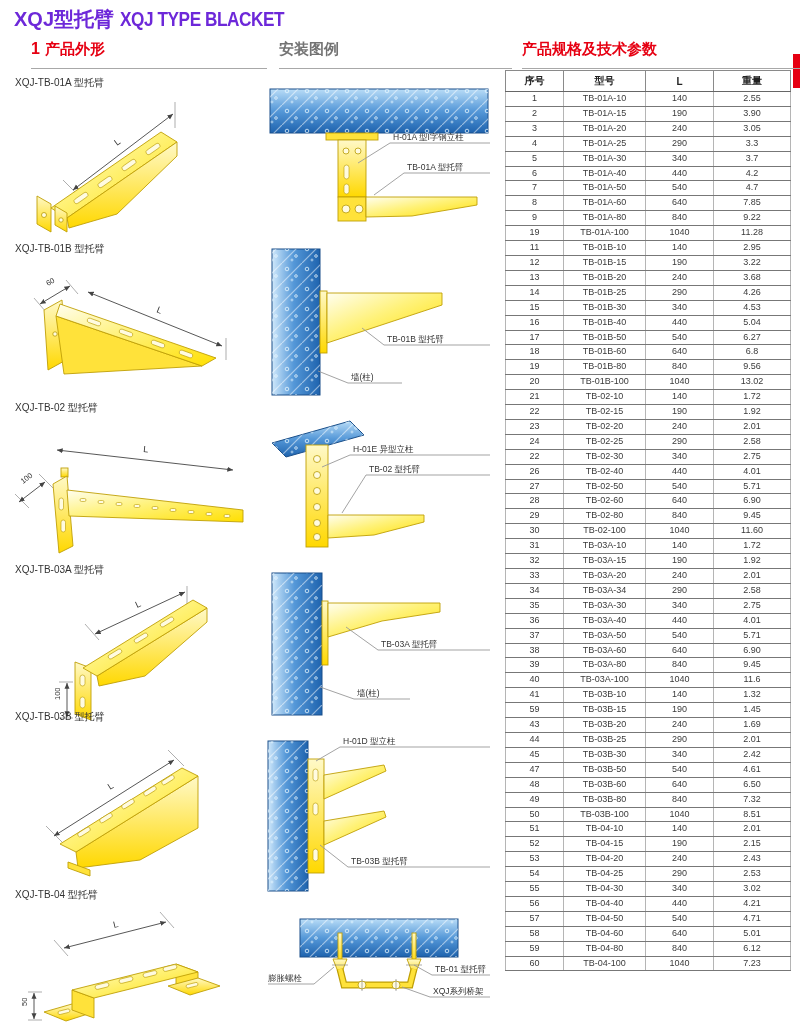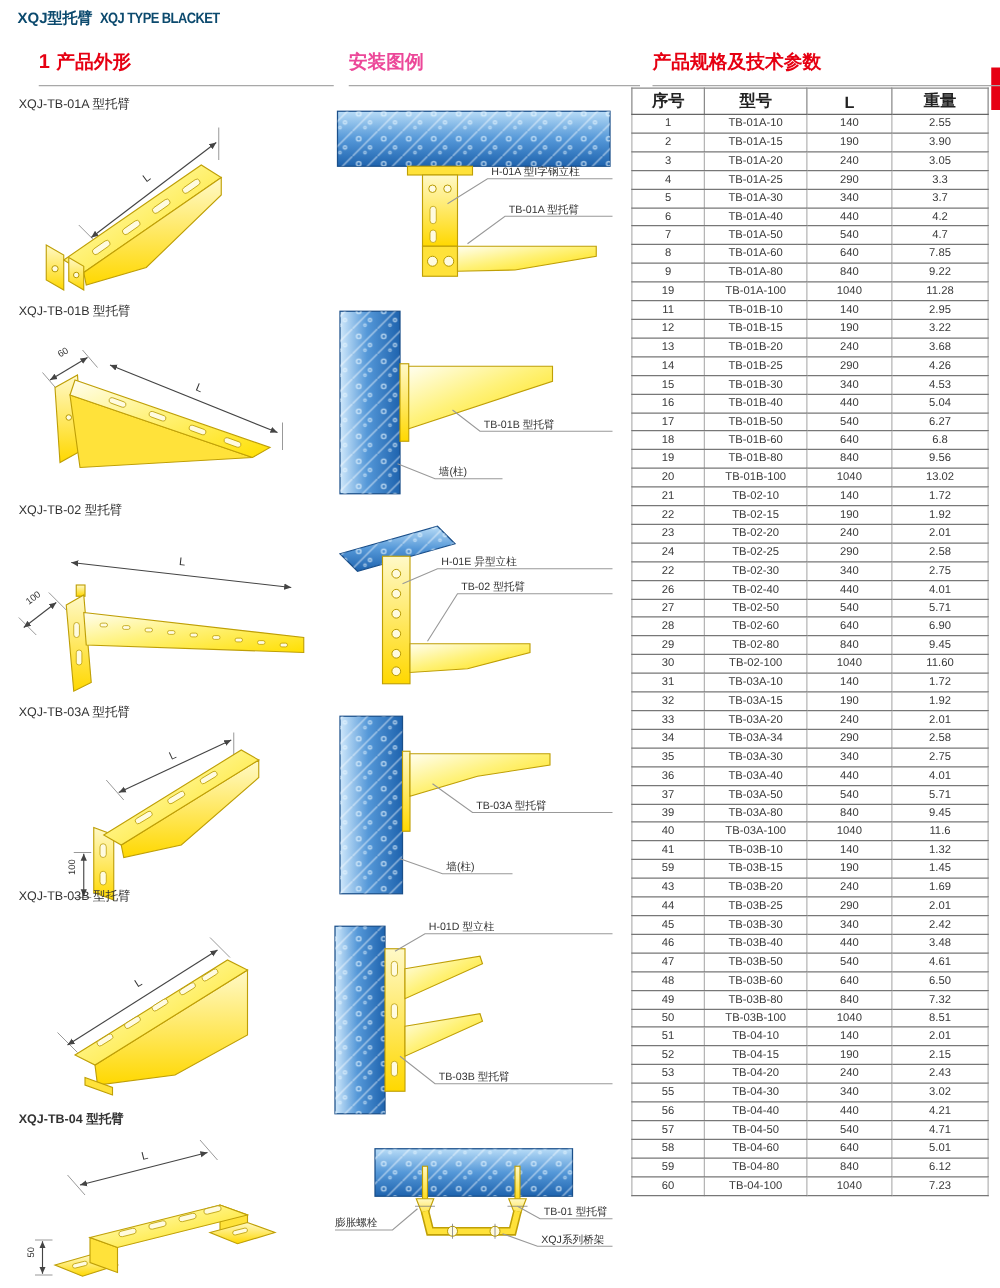--- a/index.html
+++ b/index.html
@@ -7,7 +7,7 @@
        font-family:"Liberation Sans","DejaVu Sans",sans-serif;color:#222;}
   .abs{position:absolute;}
   
-  .title{left:14px;top:6px;font-size:12px;font-weight:900;color:#0c4a6e;white-space:nowrap;}
+  .title{left:14px;top:6px;font-size:20px;font-weight:900;color:#6d28d9;white-space:nowrap;}
   .title .en{display:inline-block;transform:scaleX(0.86);transform-origin:left center;
              letter-spacing:-0.5px;margin-left:6px;}
   .ribbon{right:0;top:54px;width:7px;height:34px;}

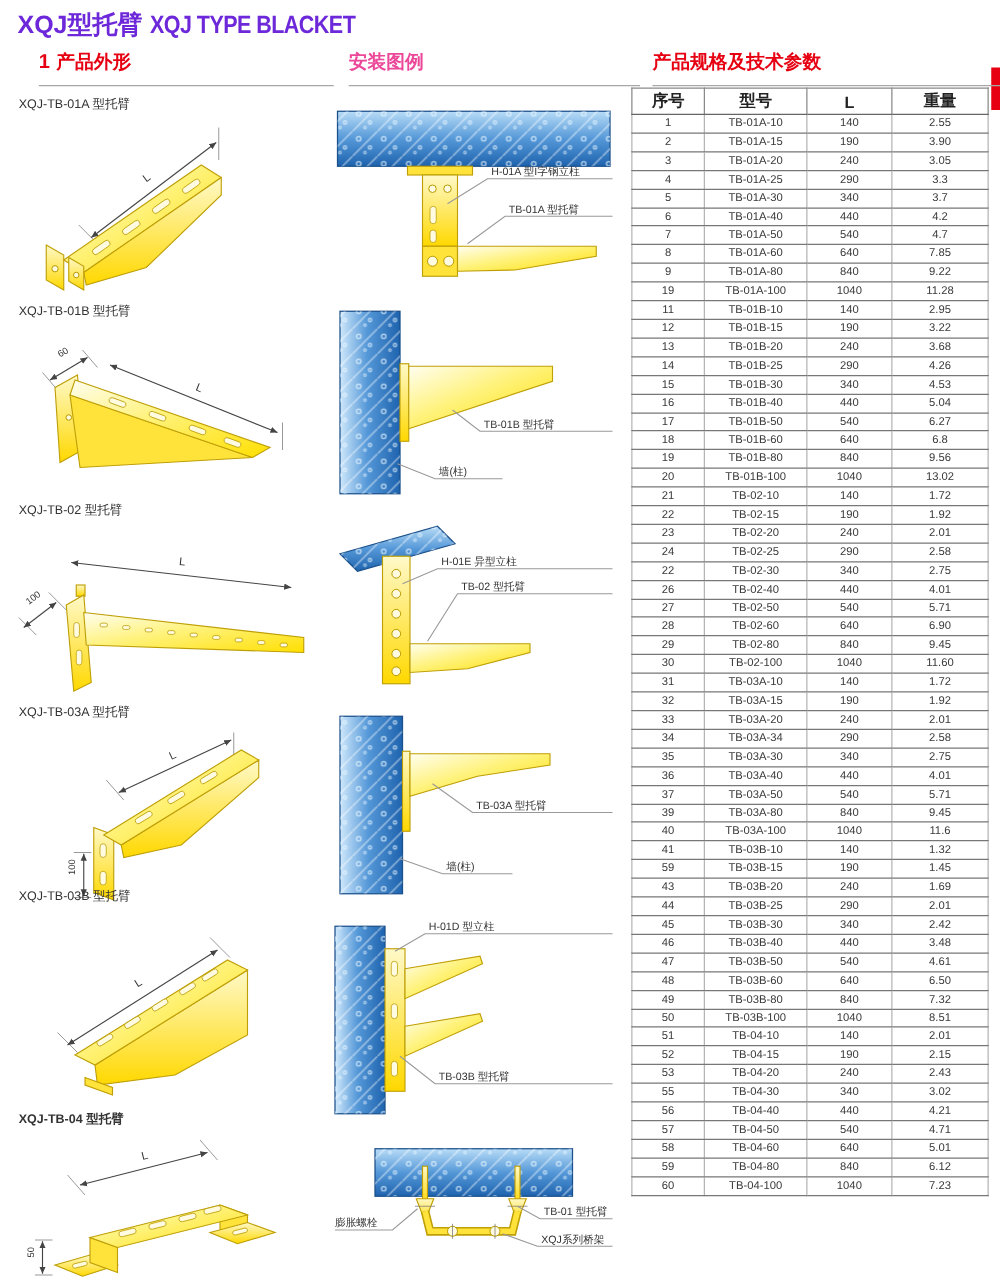--- a/index.html
+++ b/index.html
@@ -86,7 +86,7 @@
 <div class="abs sec-head" style="left:14px;width:236px;color:#E60012;">
   <span class="num">1</span><span>产品外形</span>
 </div>
-<div class="abs sec-head" style="left:262px;width:233px;color:#ec4899;">
+<div class="abs sec-head" style="left:262px;width:233px;color:#737373;">
   <span>安装图例</span>
 </div>
 <div class="abs sec-head" style="left:505px;width:285px;color:#E60012;">

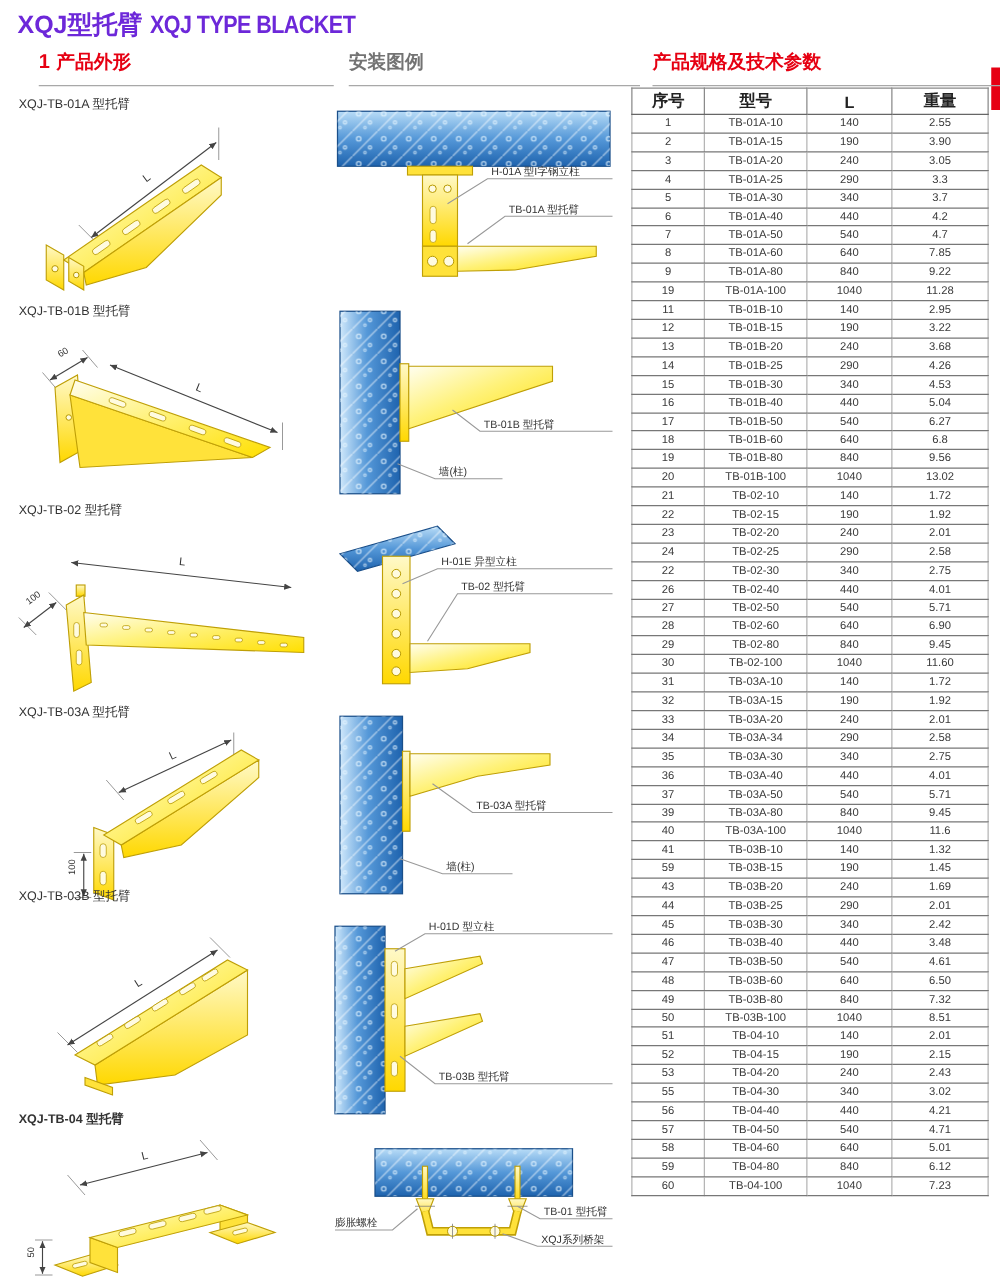--- a/index.html
+++ b/index.html
@@ -19,7 +19,7 @@
   .prod-label{font-size:10px;color:#333;white-space:nowrap;}
   
   .spec-table{border-collapse:collapse;table-layout:fixed;width:285px;background:#fff;}
-  .spec-table th{font-size:13px;font-weight:bold;color:#222;height:20px;
+  .spec-table th{font-size:10px;font-weight:bold;color:#222;height:20px;
                  border:1px solid #8a8a8a;border-bottom:1.6px solid #666;text-align:center;padding:0;}
   .spec-table td{font-size:9px;color:#3a3a3a;height:13.9px;line-height:13.9px;text-align:center;
                  padding:0;border-left:1px solid #b5b5b5;border-right:1px solid #b5b5b5;

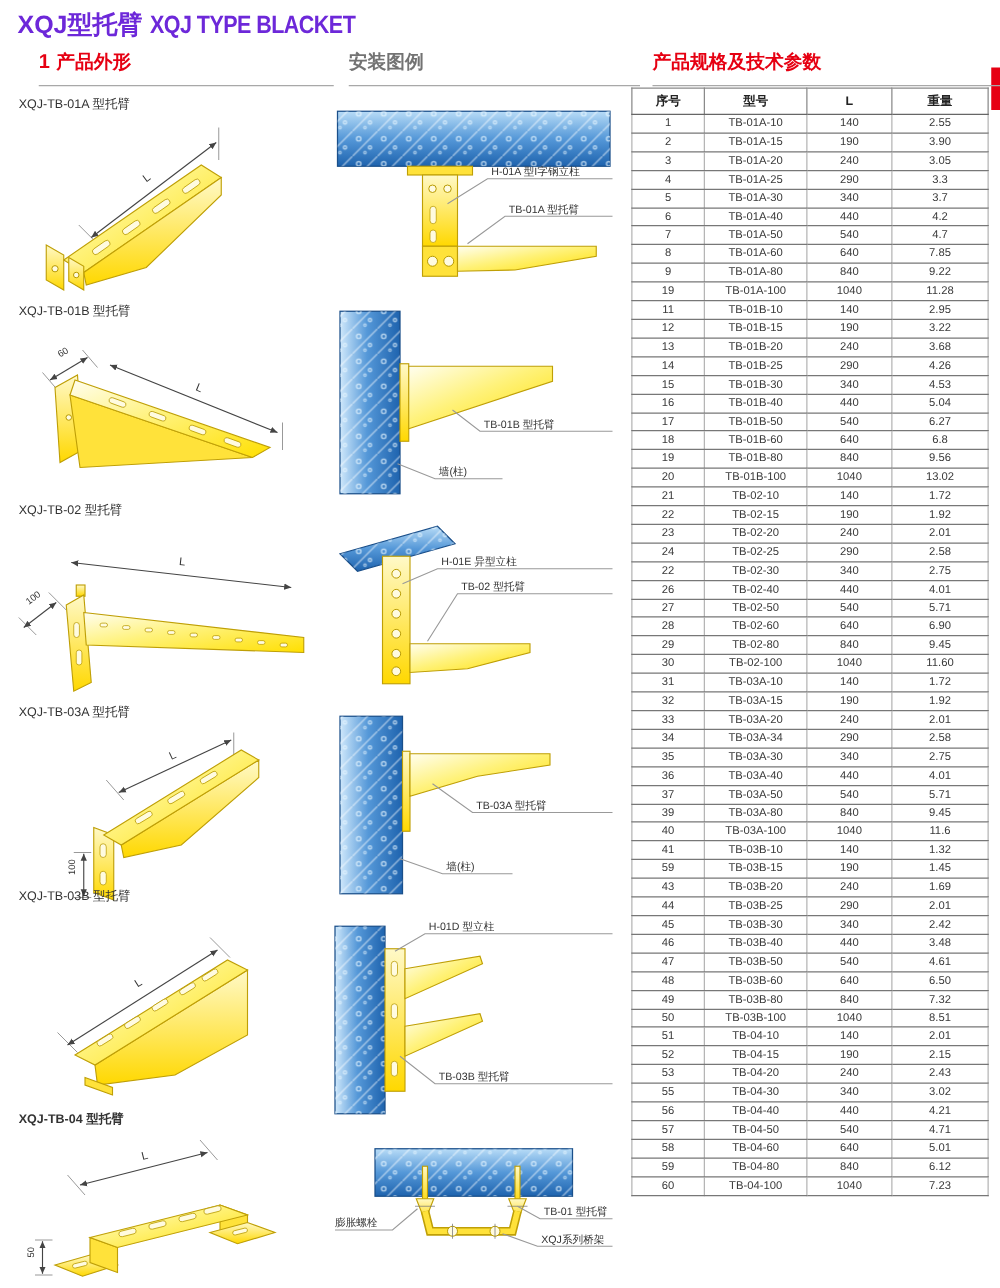--- a/index.html
+++ b/index.html
@@ -548,6 +548,12 @@
         <td>5.71</td>
       </tr>
       <tr>
+        <td>38</td>
+        <td>TB-03A-60</td>
+        <td>640</td>
+        <td>6.90</td>
+      </tr>
+      <tr>
         <td>39</td>
         <td>TB-03A-80</td>
         <td>840</td>

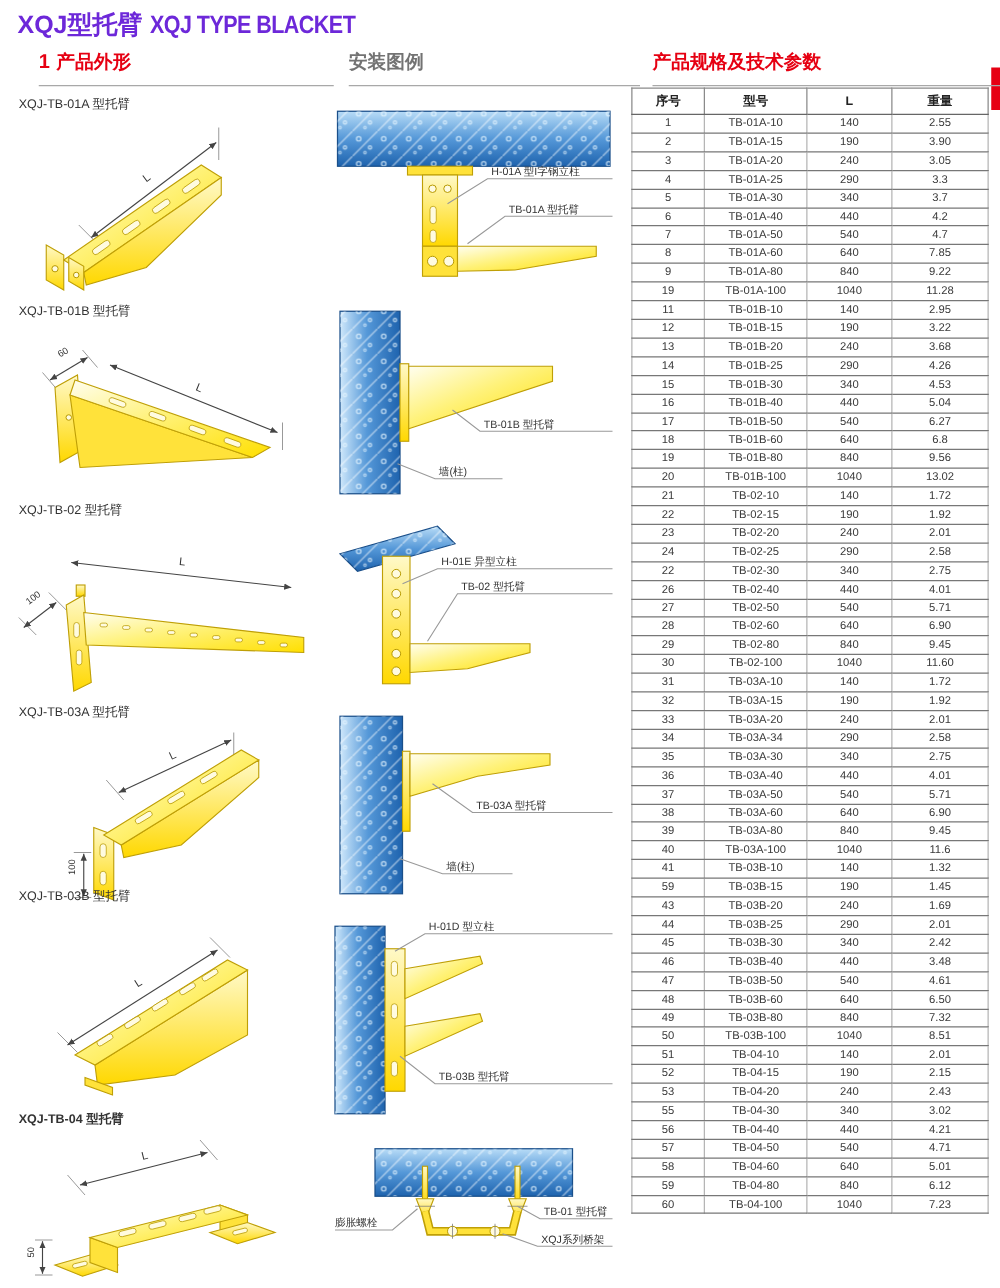--- a/index.html
+++ b/index.html
@@ -596,12 +596,6 @@
         <td>2.42</td>
       </tr>
       <tr>
-        <td>46</td>
-        <td>TB-03B-40</td>
-        <td>440</td>
-        <td>3.48</td>
-      </tr>
-      <tr>
         <td>47</td>
         <td>TB-03B-50</td>
         <td>540</td>

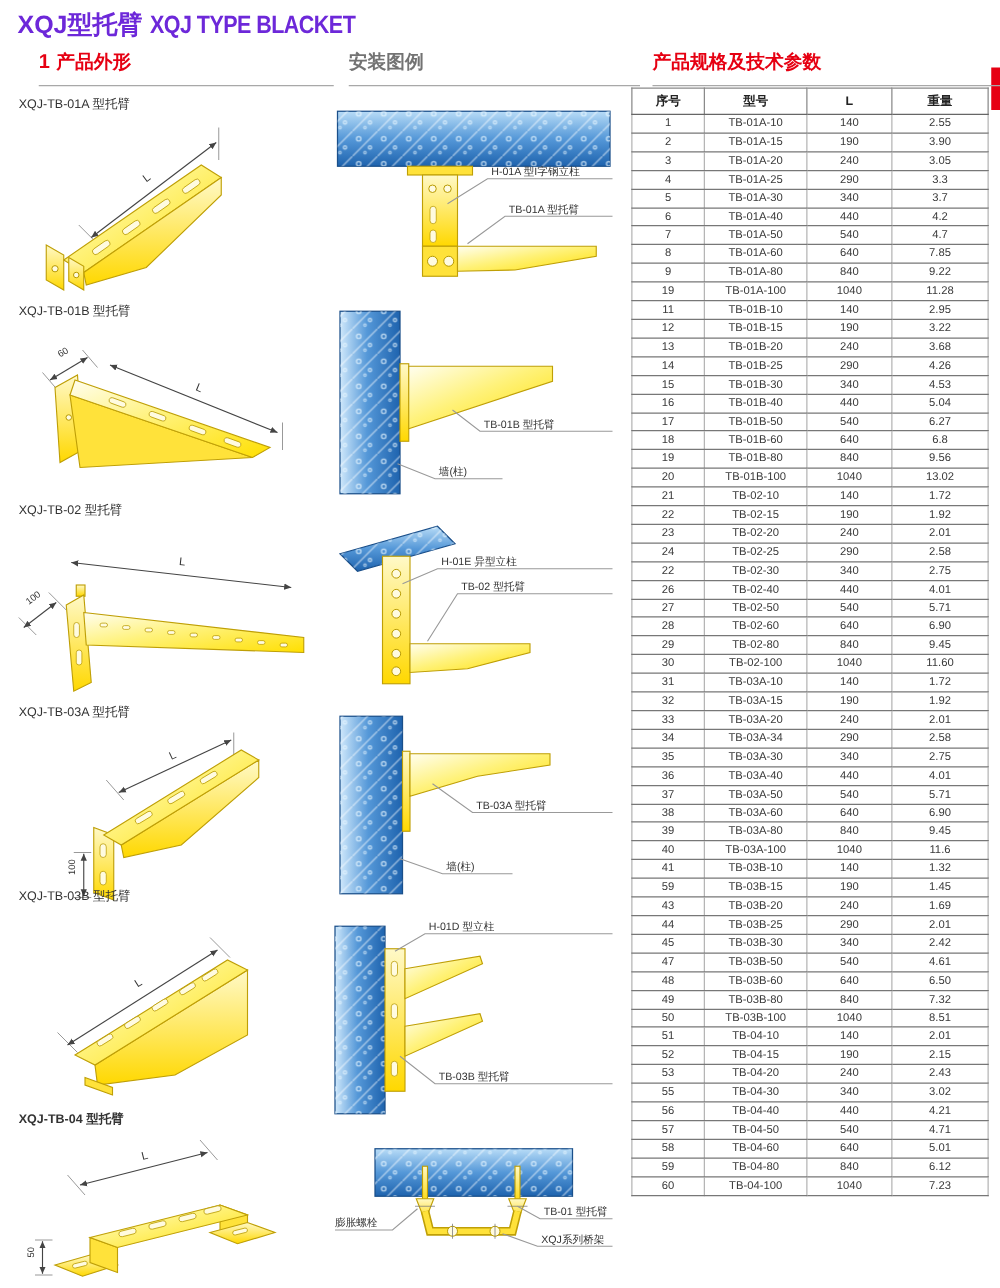--- a/index.html
+++ b/index.html
@@ -638,6 +638,12 @@
         <td>2.43</td>
       </tr>
       <tr>
+        <td>54</td>
+        <td>TB-04-25</td>
+        <td>290</td>
+        <td>2.53</td>
+      </tr>
+      <tr>
         <td>55</td>
         <td>TB-04-30</td>
         <td>340</td>

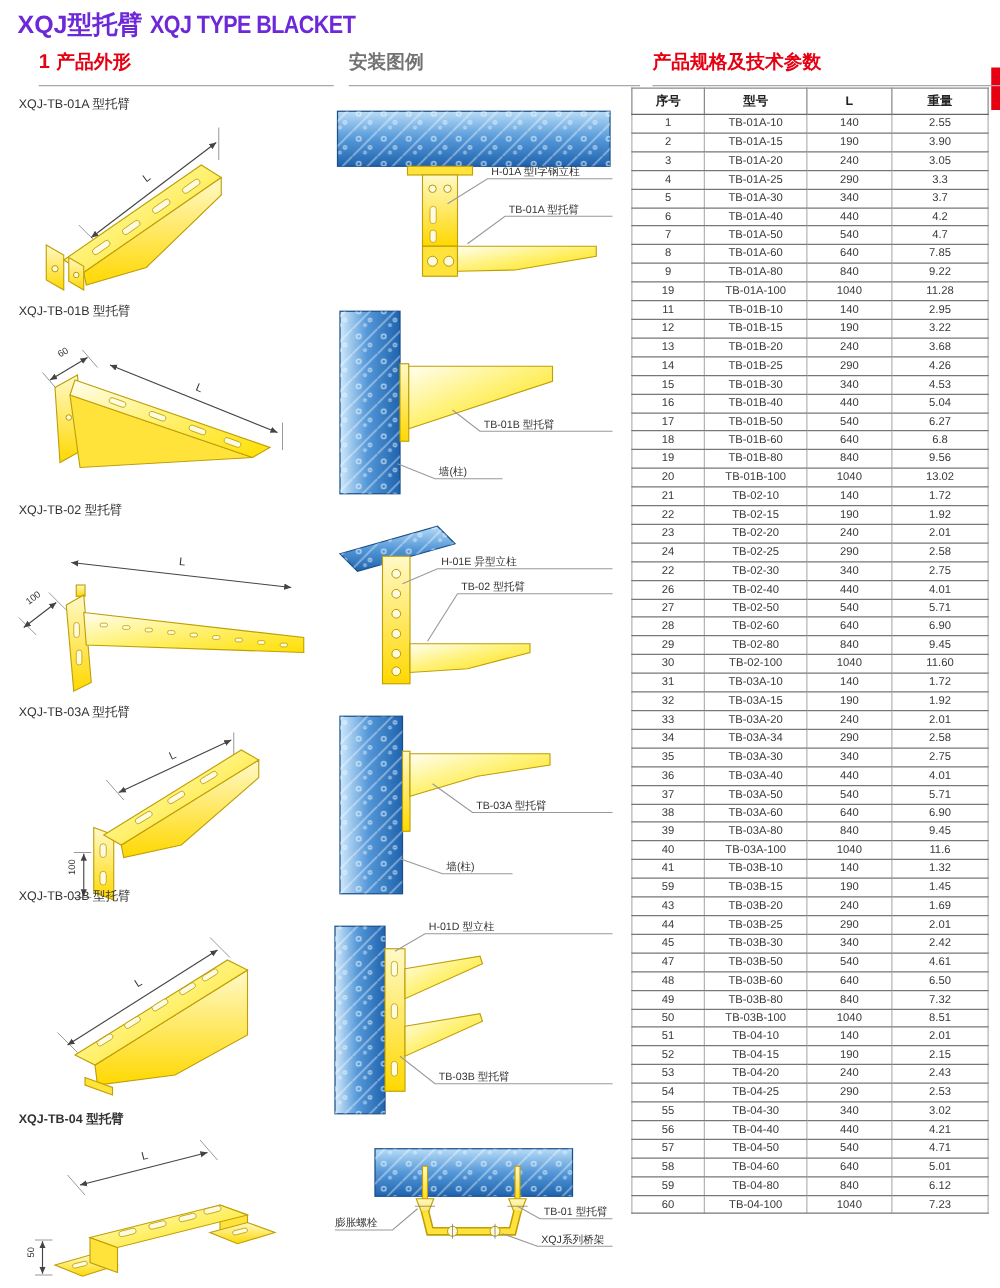--- a/index.html
+++ b/index.html
@@ -190,7 +190,7 @@
   <polygon class="yd" points="58,120 80,128 80,134 58,126"></polygon>
 </svg>
 
-<div class="abs prod-label" style="left:15px;top:888px;font-weight:bold;">XQJ-TB-04 型托臂</div>
+<div class="abs prod-label" style="left:15px;top:888px;">XQJ-TB-04 型托臂</div>
 <svg class="abs" style="left:10px;top:906px;" width="240" height="122" viewBox="0 0 240 122">
   <line class="ext" x1="44" y1="34" x2="58" y2="50"></line>
   <line class="ext" x1="150" y1="6" x2="164" y2="22"></line>

